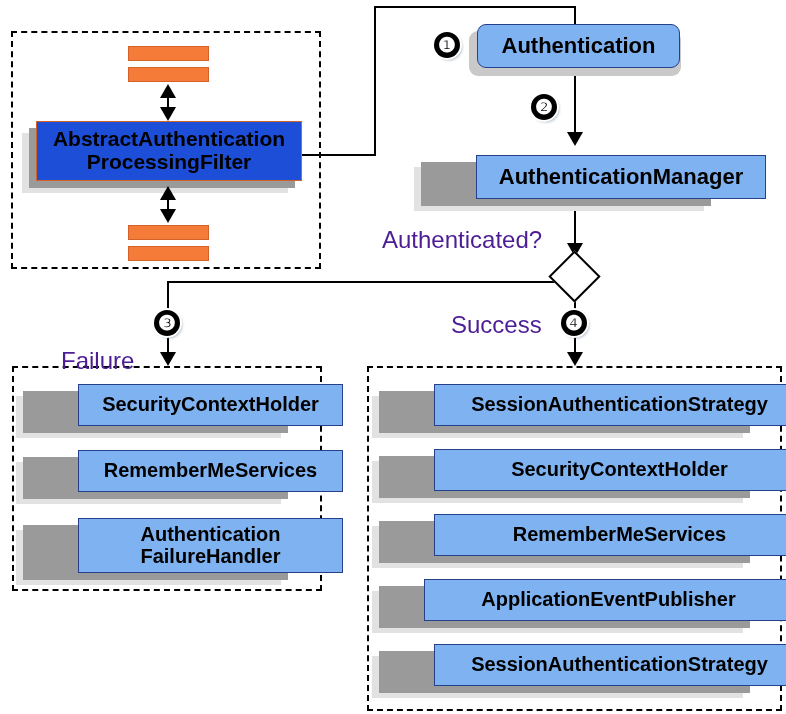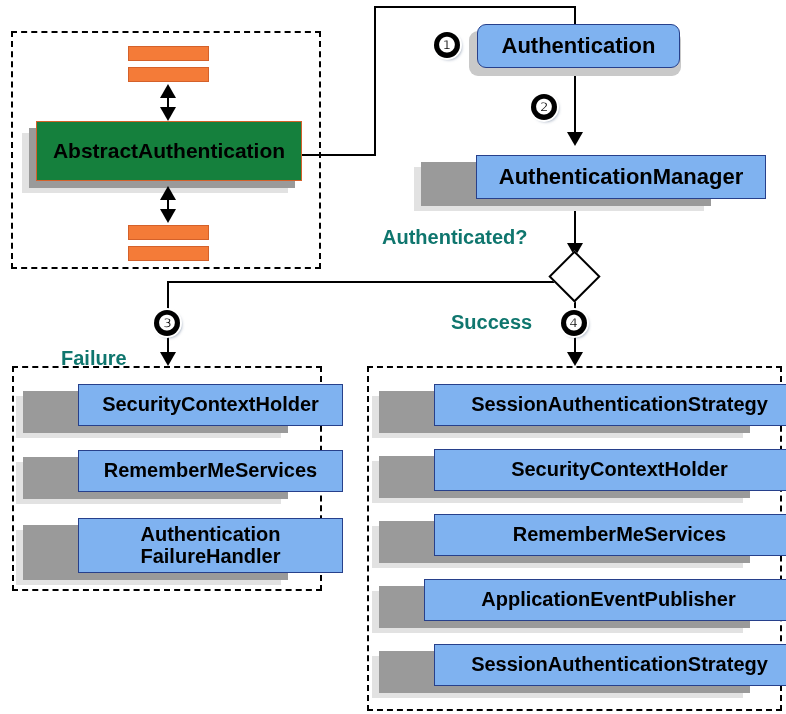--- a/index.html
+++ b/index.html
@@ -58,7 +58,7 @@
     border-radius: 9px;
   }
   .node-orange {
-    background: #15803d;
+    background: #1d4ed8;
     border: 1px solid #D4612A;
   }
   .bar-orange {

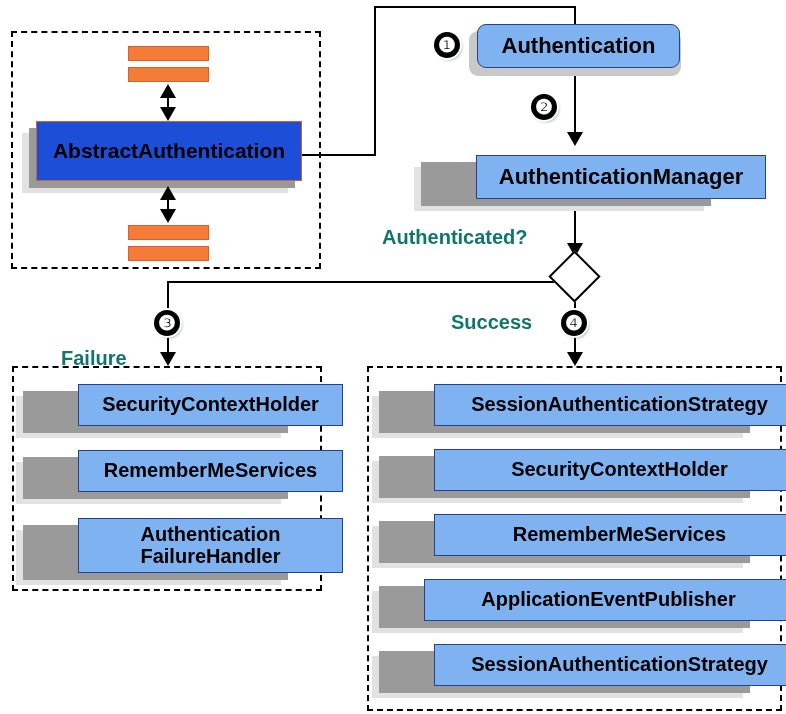--- a/index.html
+++ b/index.html
@@ -152,6 +152,7 @@
   <div class="abs node node-orange" style="left:36px; top:121px; width:266px; height:60px; font-size:21px;">
     <span style="display:block;">
       <span>AbstractAuthentication</span><br>
+      <span>ProcessingFilter</span>
     </span>
   </div>
 

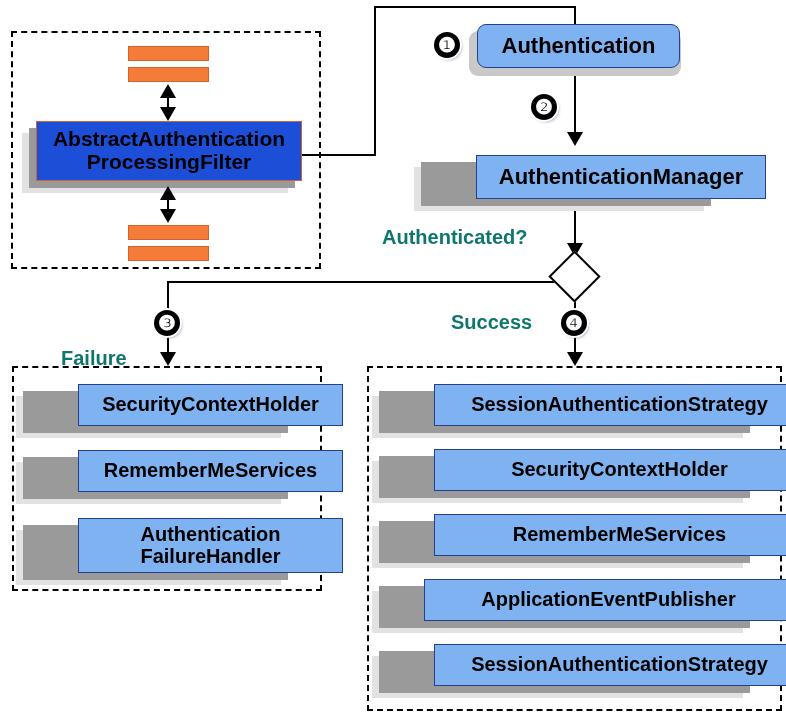--- a/index.html
+++ b/index.html
@@ -125,9 +125,9 @@
 
   
   .edge-label {
-    font-size: 20px;
-    font-weight: bold;
-    color: #0f766e;
+    font-size: 24px;
+    font-weight: normal;
+    color: #4c1d95;
     white-space: nowrap;
     z-index: 7;
   }

